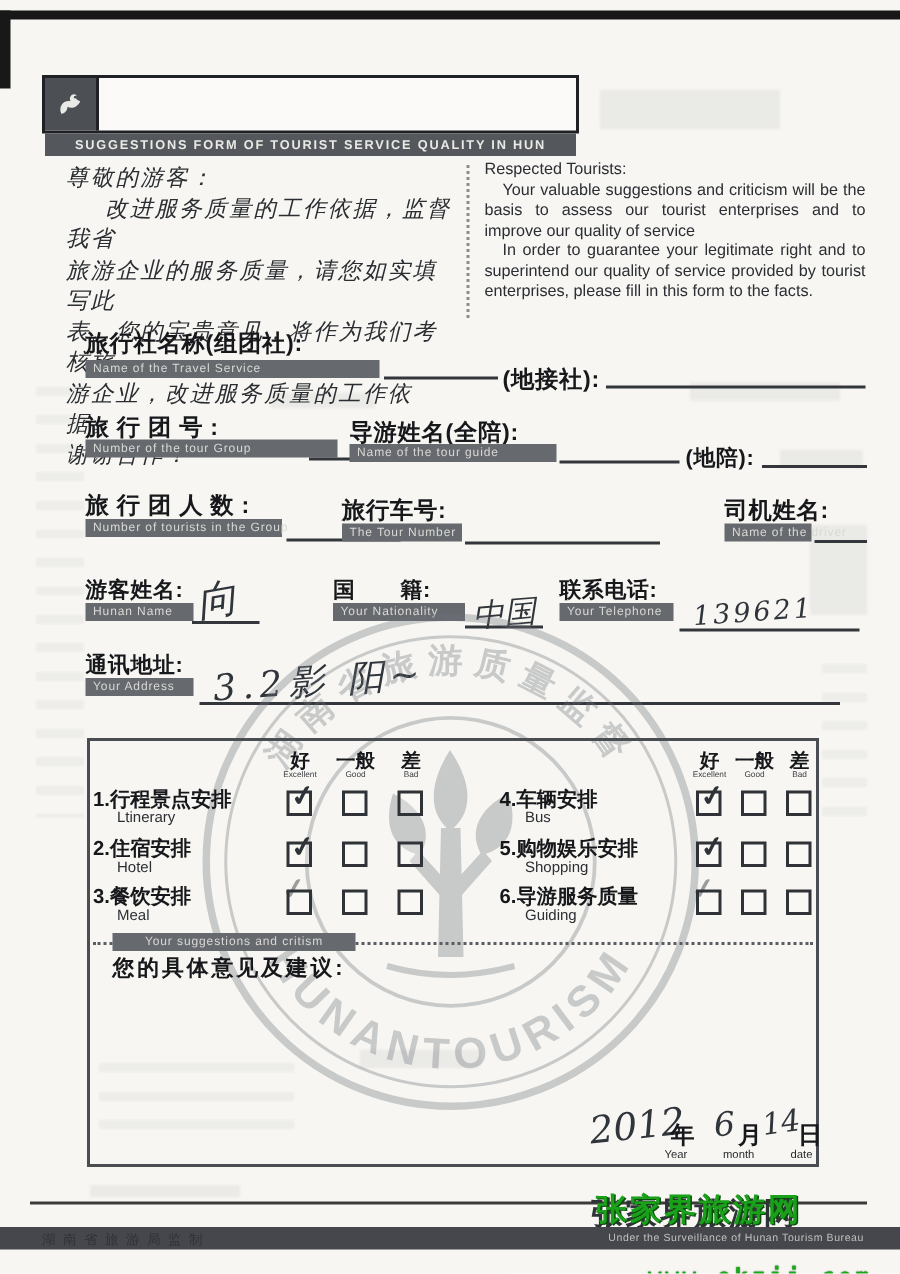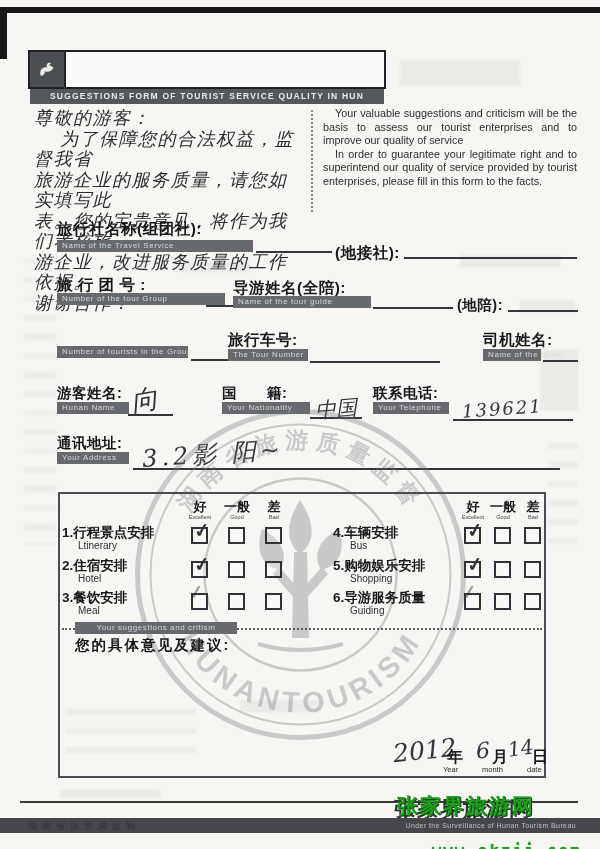--- a/index.html
+++ b/index.html
@@ -26,7 +26,7 @@
     color:#e9e9e5; font-size:8.5px; letter-spacing:1.2px; text-align:center; line-height:15px; font-weight:bold; }
 
   
-  .intro-cn { position:absolute; left:34px; top:108px; width:262px; font-size:18px; line-height:20.5px;
+  .intro-cn { position:absolute; left:44px; top:108px; width:262px; font-size:15px; line-height:20.5px;
     font-style:italic; letter-spacing:1.5px; color:#2a2d31; font-family:"DejaVu Serif", serif; }
   .intro-cn .indent { text-indent:26px; }
   .intro-cn .right { padding-right:34px;font-style:italic; }

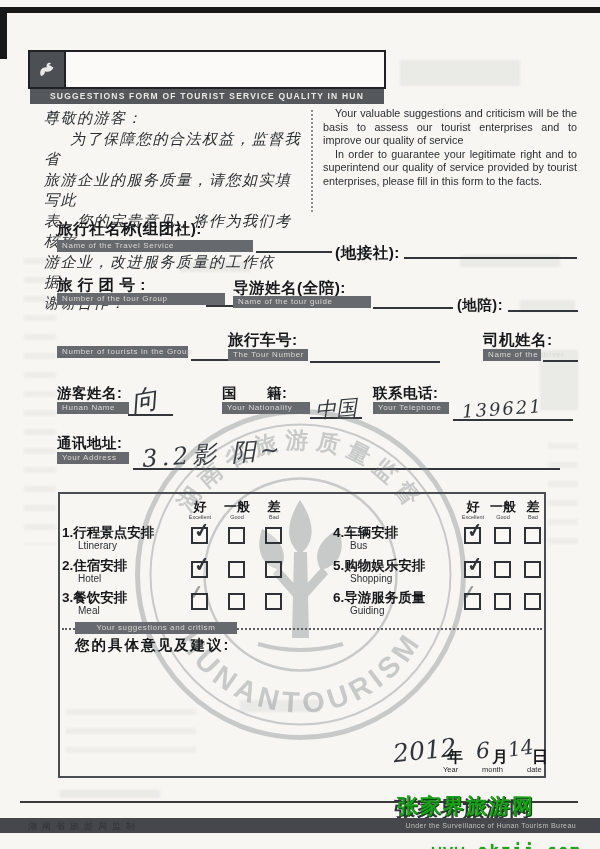--- a/index.html
+++ b/index.html
@@ -121,6 +121,7 @@
   </div>
   <div class="intro-divider"></div>
   <div class="intro-en">
+    <p class="salutation">Respected Tourists:</p>
     <p>Your valuable suggestions and criticism will be the basis to assess our tourist enterprises and to improve our quality of service</p>
     <p>In order to guarantee your legitimate right and to superintend our quality of service provided by tourist enterprises, please fill in this form to the facts.</p>
   </div>

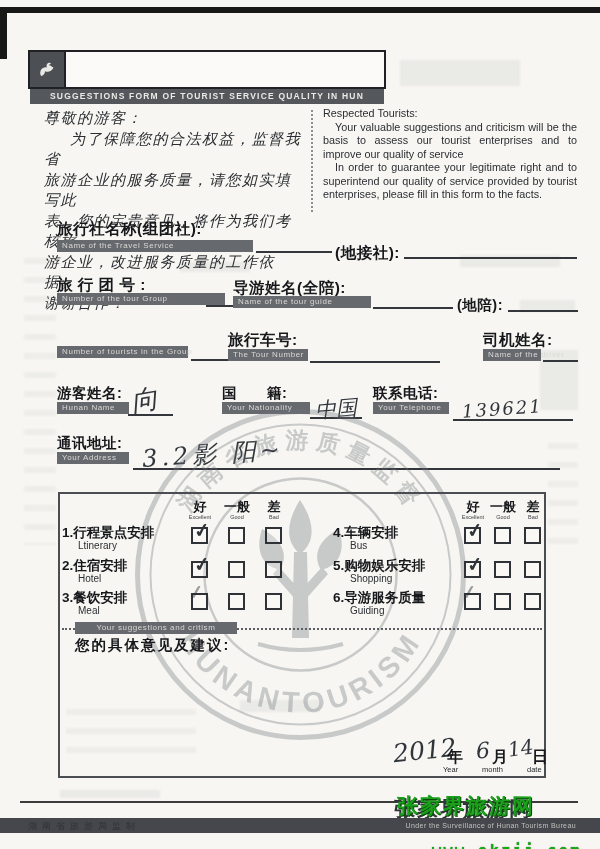--- a/index.html
+++ b/index.html
@@ -113,7 +113,7 @@
 
   <div class="intro-cn">
     <div>尊敬的游客：</div>
-    <div class="indent">为了保障您的合法权益，监督我省</div>
+    <div class="indent">改进服务质量的工作依据，监督我省</div>
     <div>旅游企业的服务质量，请您如实填写此</div>
     <div>表。您的宝贵意见，将作为我们考核旅</div>
     <div>游企业，改进服务质量的工作依据。</div>

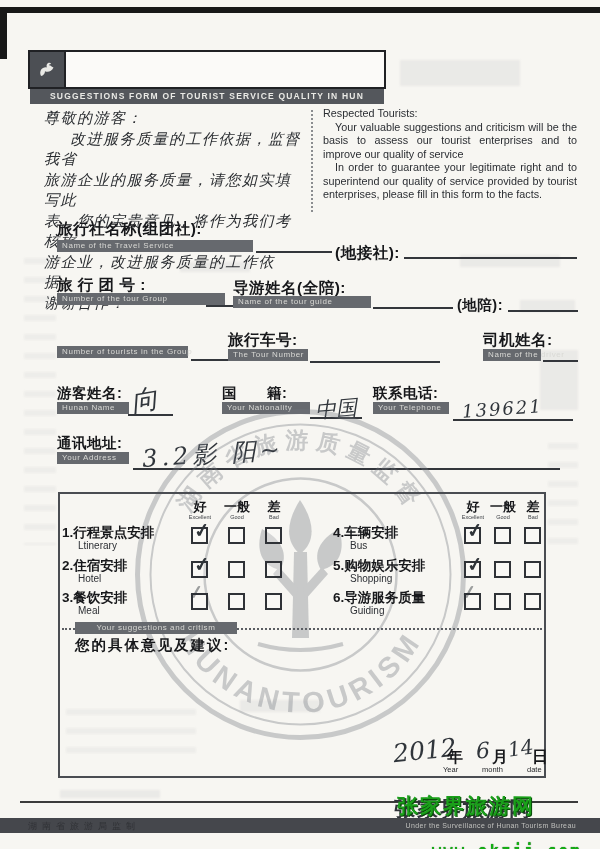--- a/index.html
+++ b/index.html
@@ -141,6 +141,7 @@
   <div class="flabel" style="left:457px;top:296px">(地陪):</div>
   <div class="uline" style="left:508px;top:310px;width:70px"></div>
 
+  <div class="flabel big" style="left:57px;top:327px">旅 行 团 人 数 :</div>
   <div class="ebar" style="left:57px;top:346px;width:131px">Number of tourists in the Group</div>
   <div class="uline" style="left:191px;top:359px;width:76px"></div>
   <div class="flabel big" style="left:228px;top:330px">旅行车号:</div>

